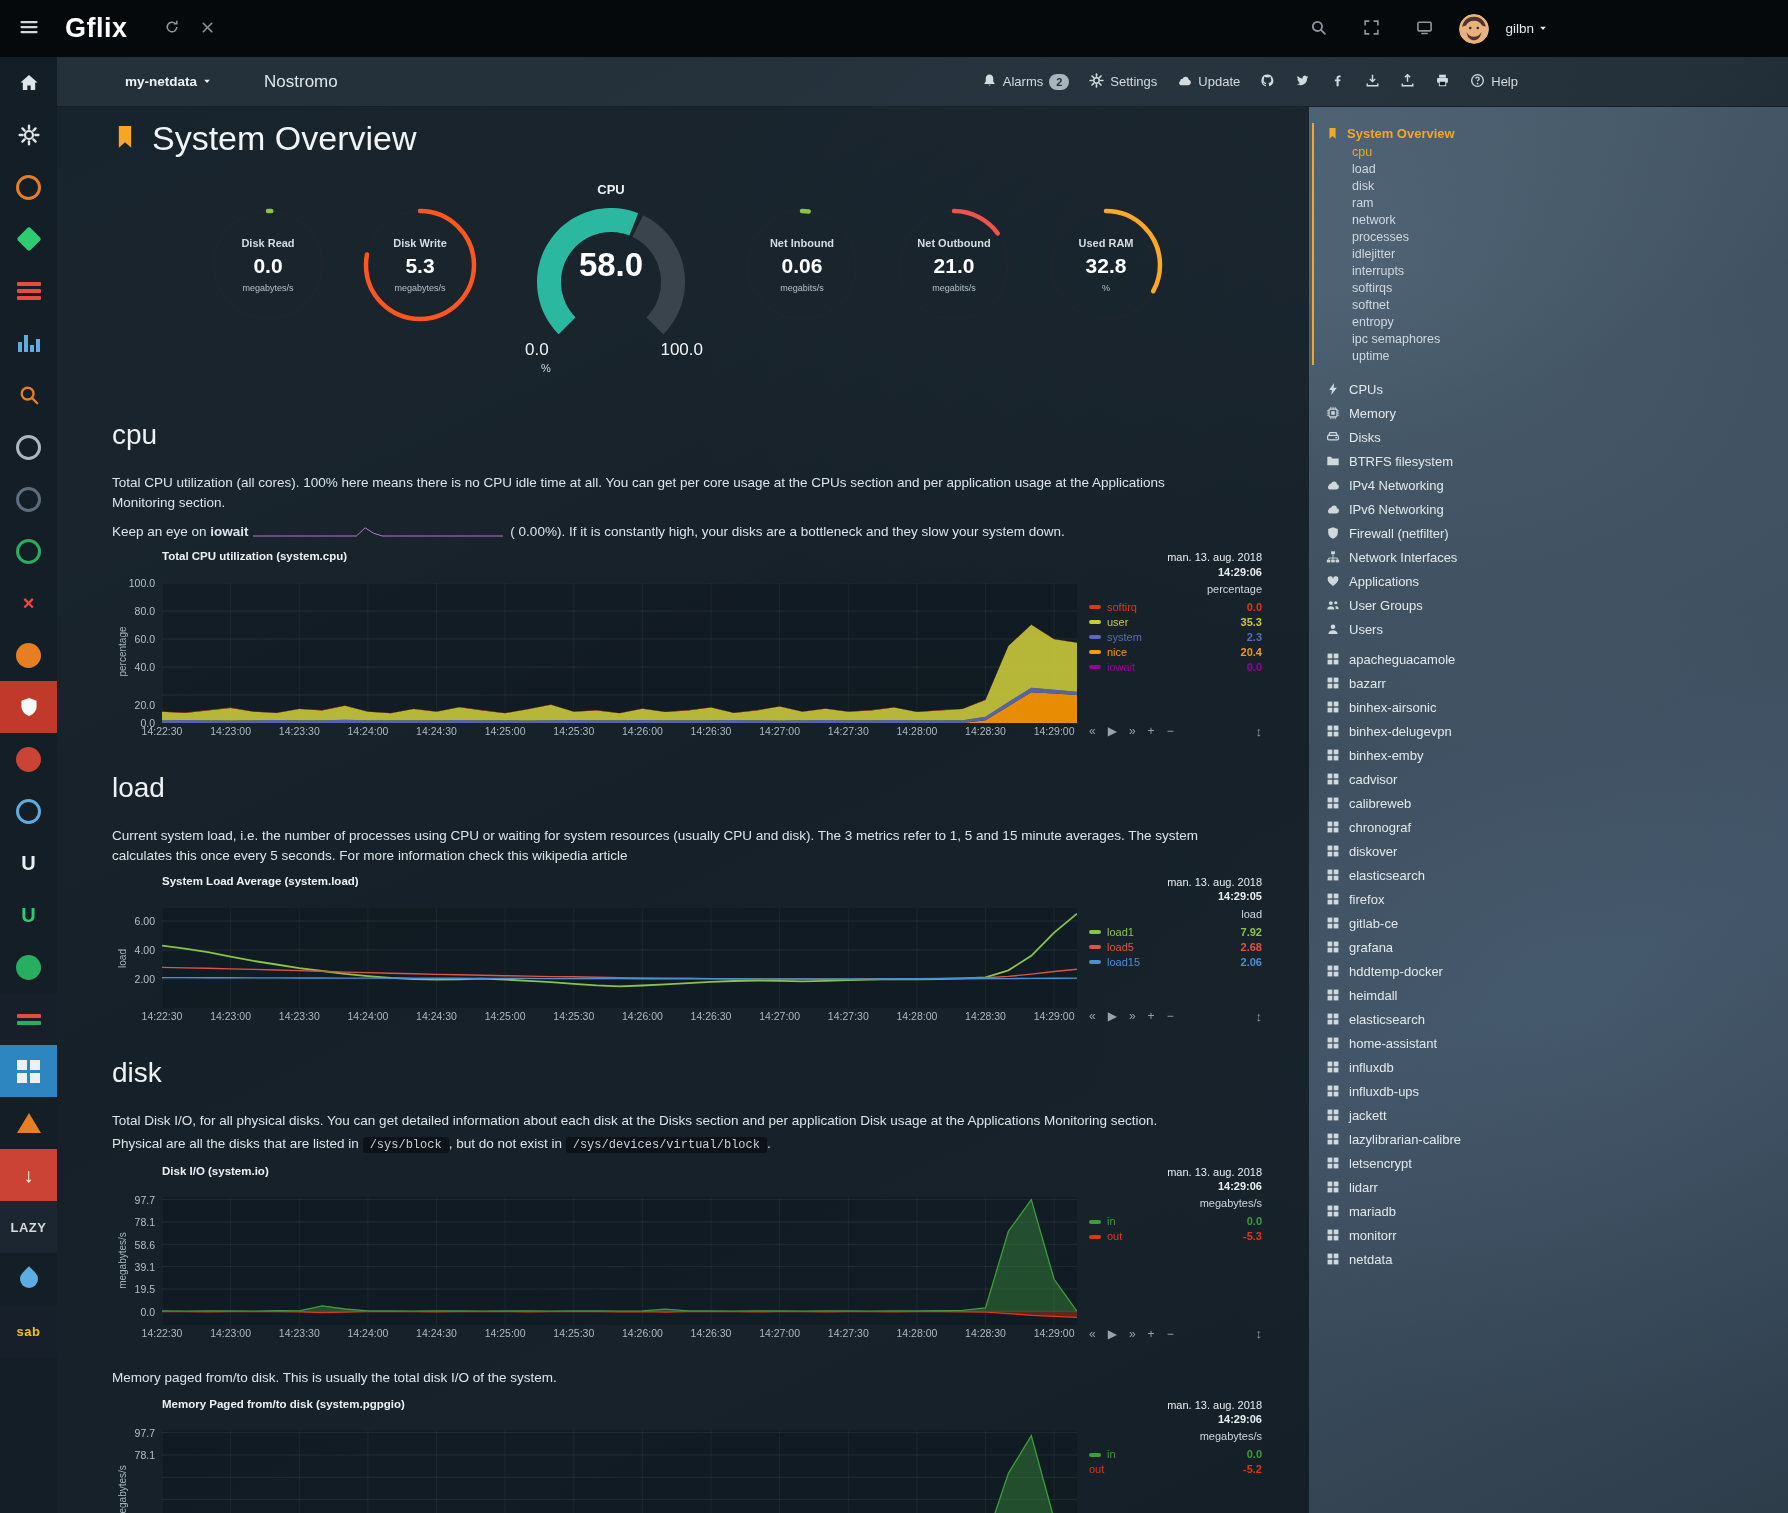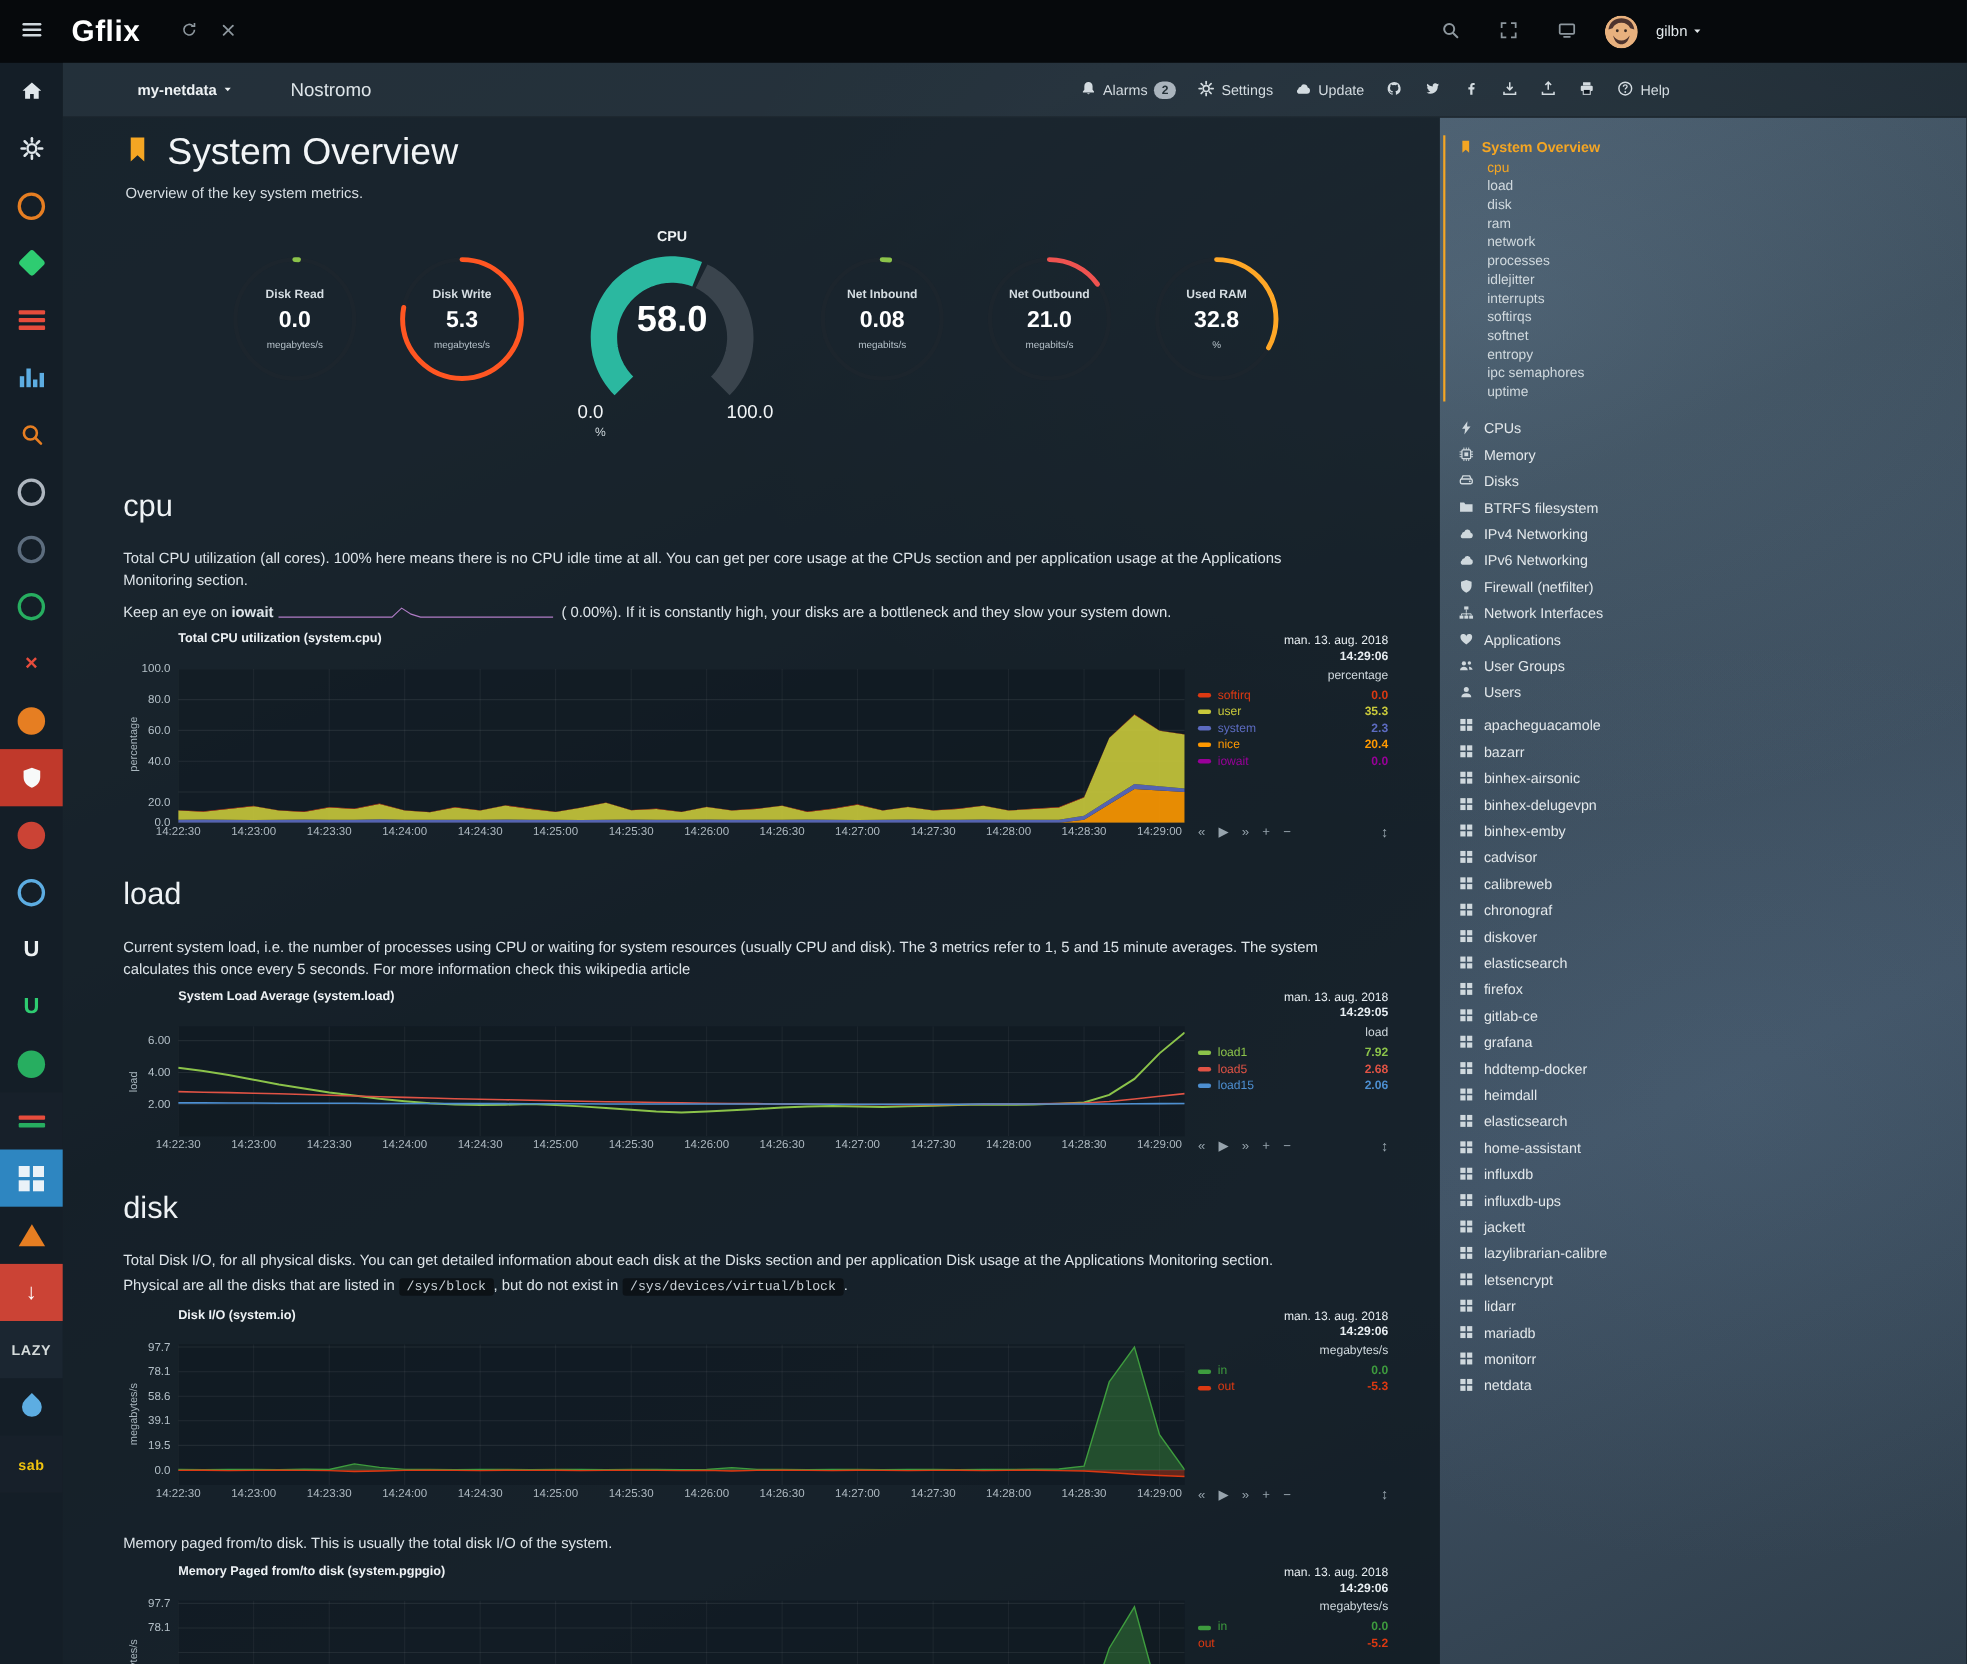--- a/index.html
+++ b/index.html
@@ -418,7 +418,6 @@
               </svg></span>
           <h1>System Overview</h1>
         </div>
-        <p class="subtitle">Overview of the key system metrics.</p>
 
         <div id="gauges">
             <div class="pie">

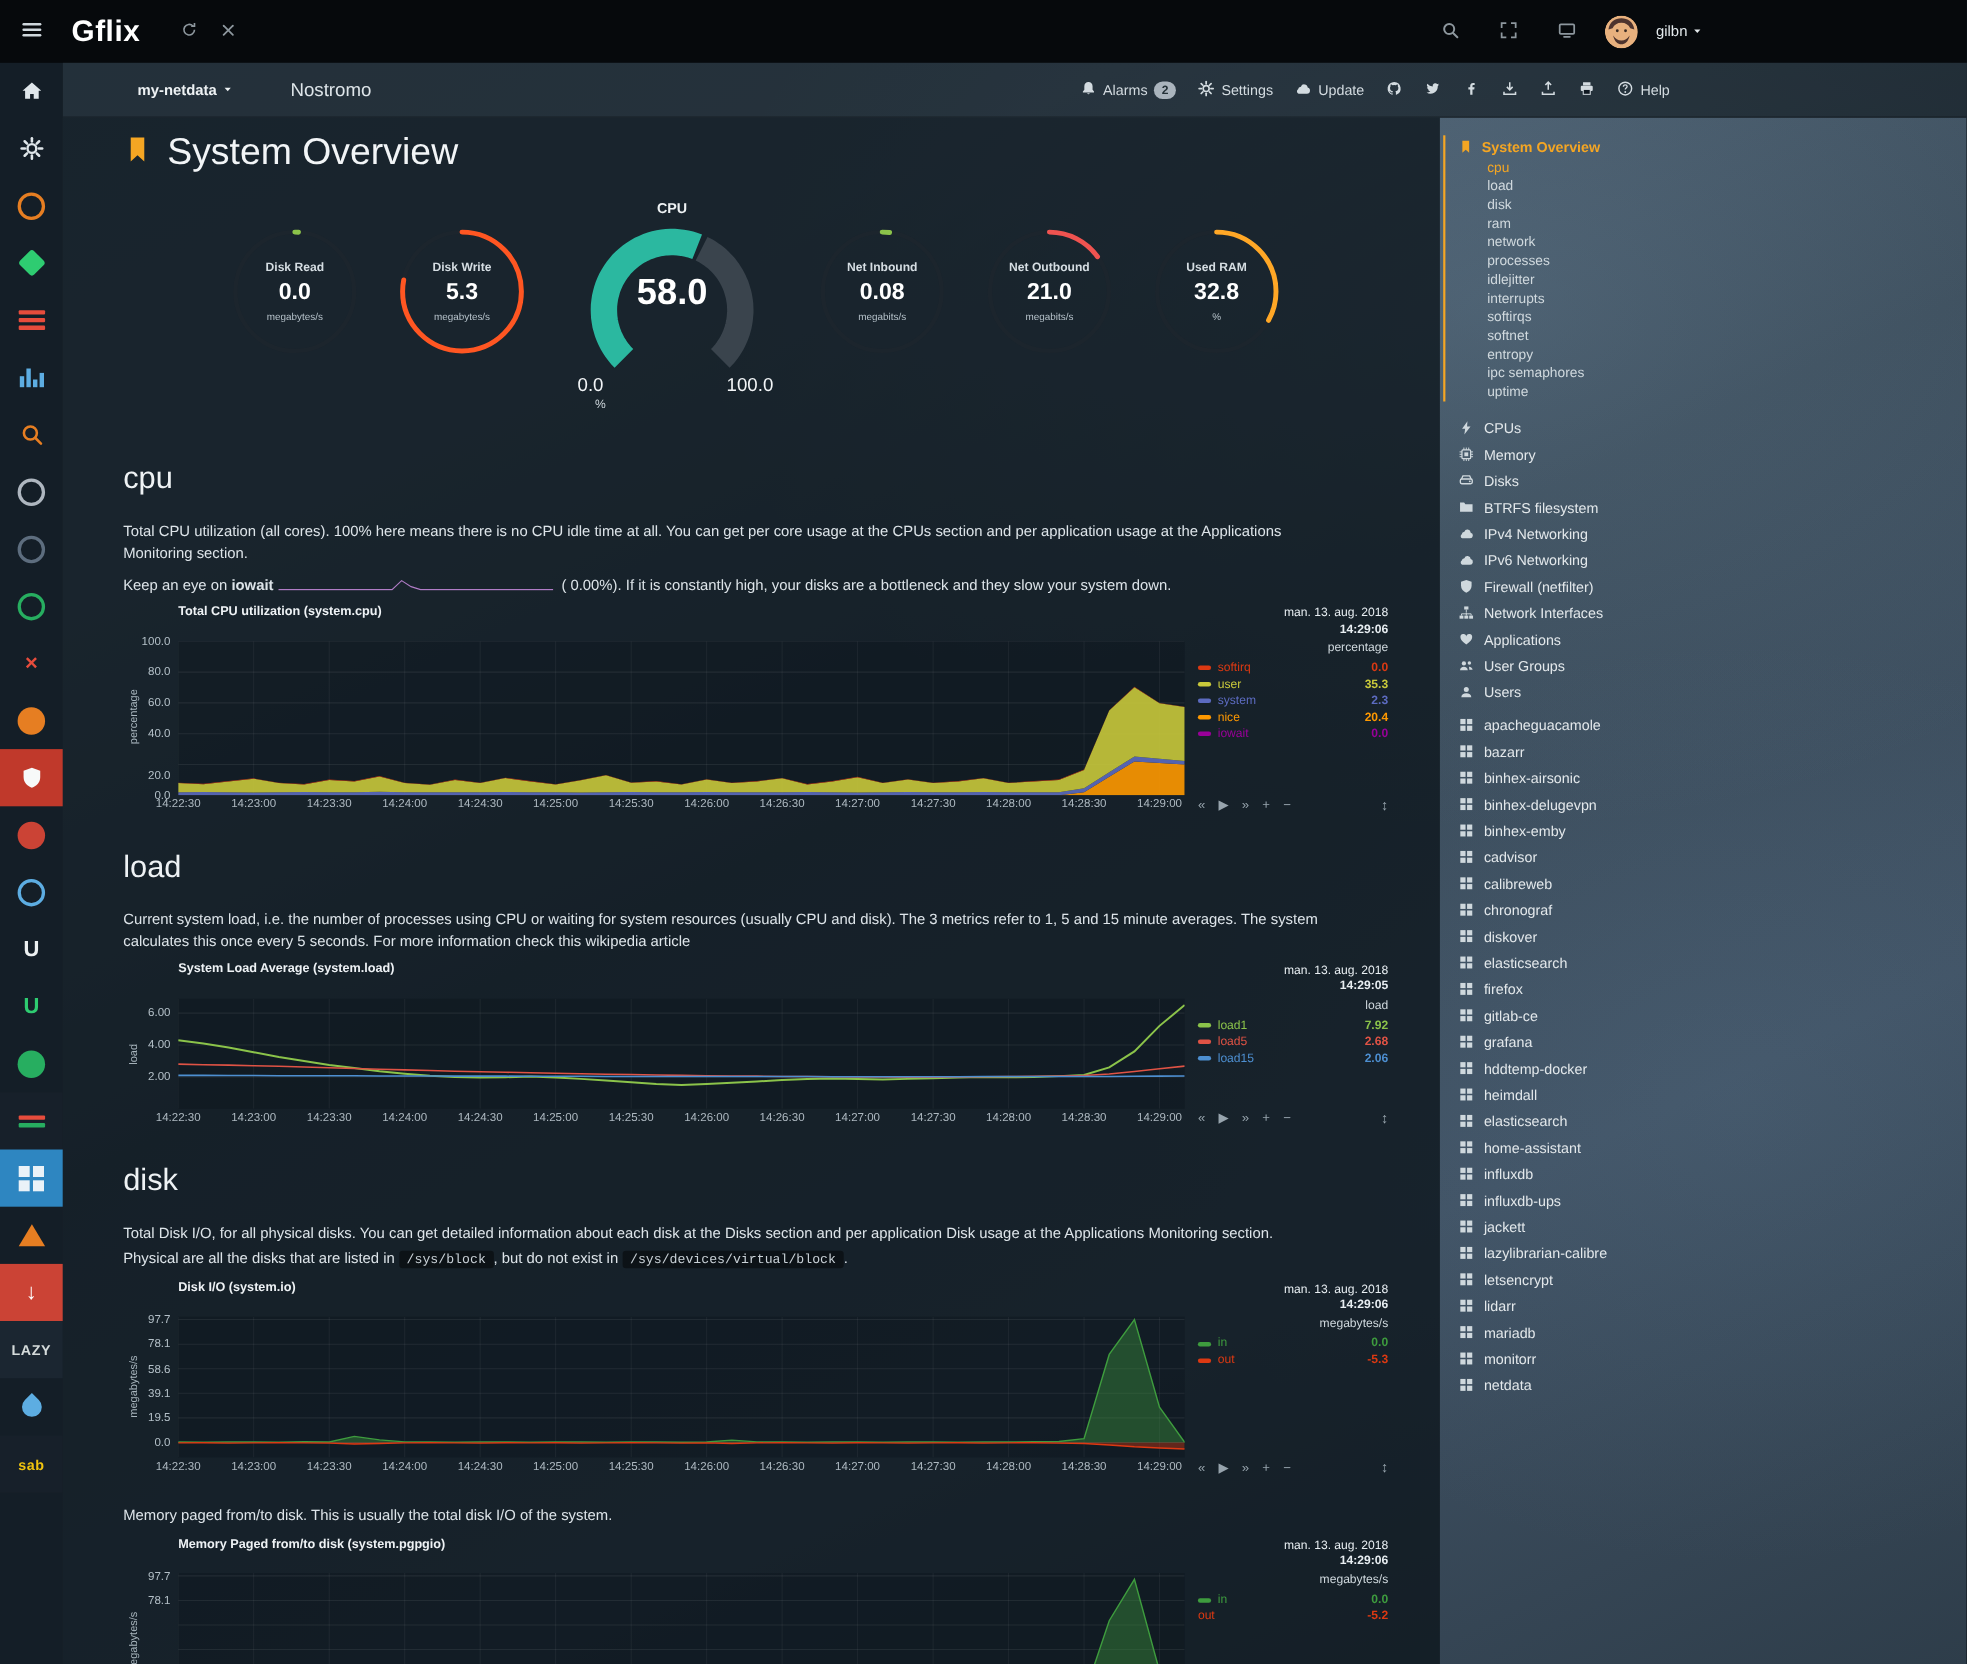--- a/index.html
+++ b/index.html
@@ -460,7 +460,7 @@
               </svg>
               <div class="pie-txt">
                 <div class="pie-label">Net Inbound</div>
-                <div class="pie-value">0.08</div>
+                <div class="pie-value">0.06</div>
                 <div class="pie-units">megabits/s</div>
               </div>
             </div>

